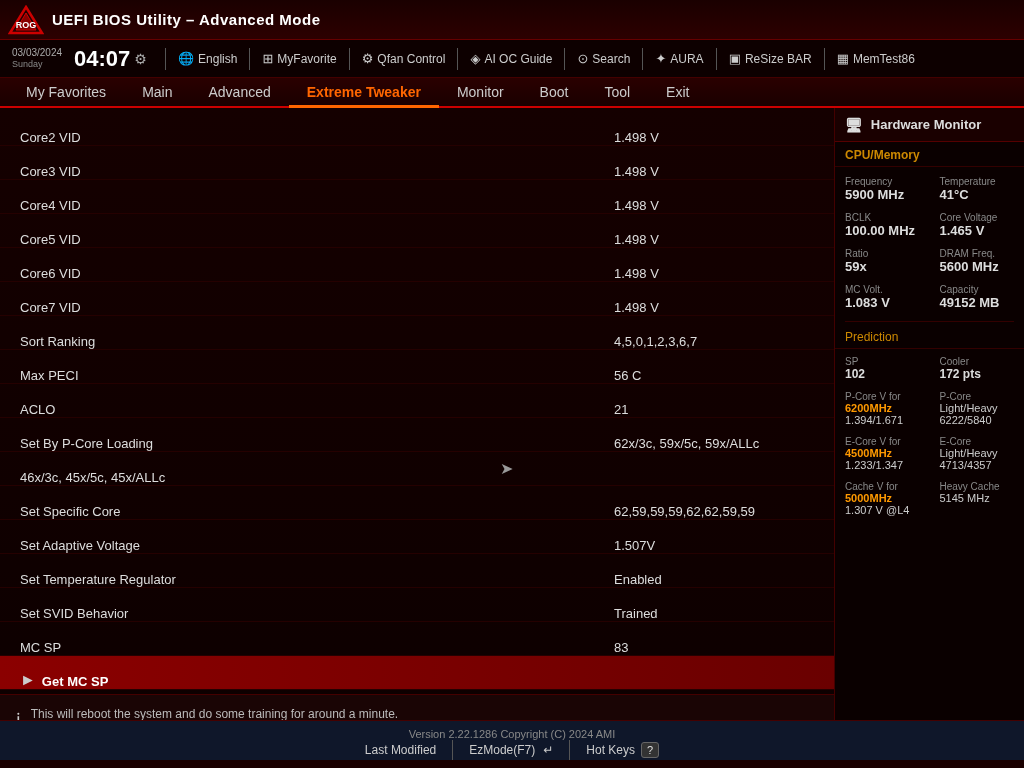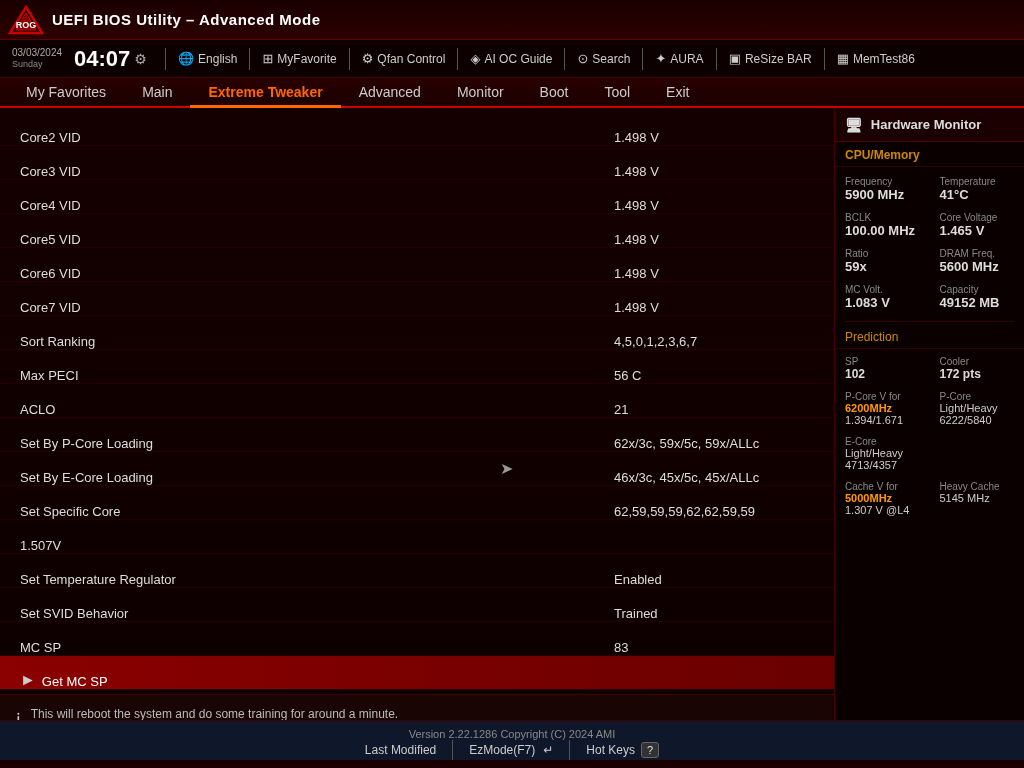--- a/index.html
+++ b/index.html
@@ -392,11 +392,11 @@
   <div class="nav-tab">
     <span>Main</span>
   </div>
+  <div class="nav-tab">
+    <span>Advanced</span>
+  </div>
   <div class="nav-tab active">
     <span>Extreme Tweaker</span>
-  </div>
-  <div class="nav-tab">
-    <span>Advanced</span>
   </div>
   <div class="nav-tab">
     <span>Monitor</span>

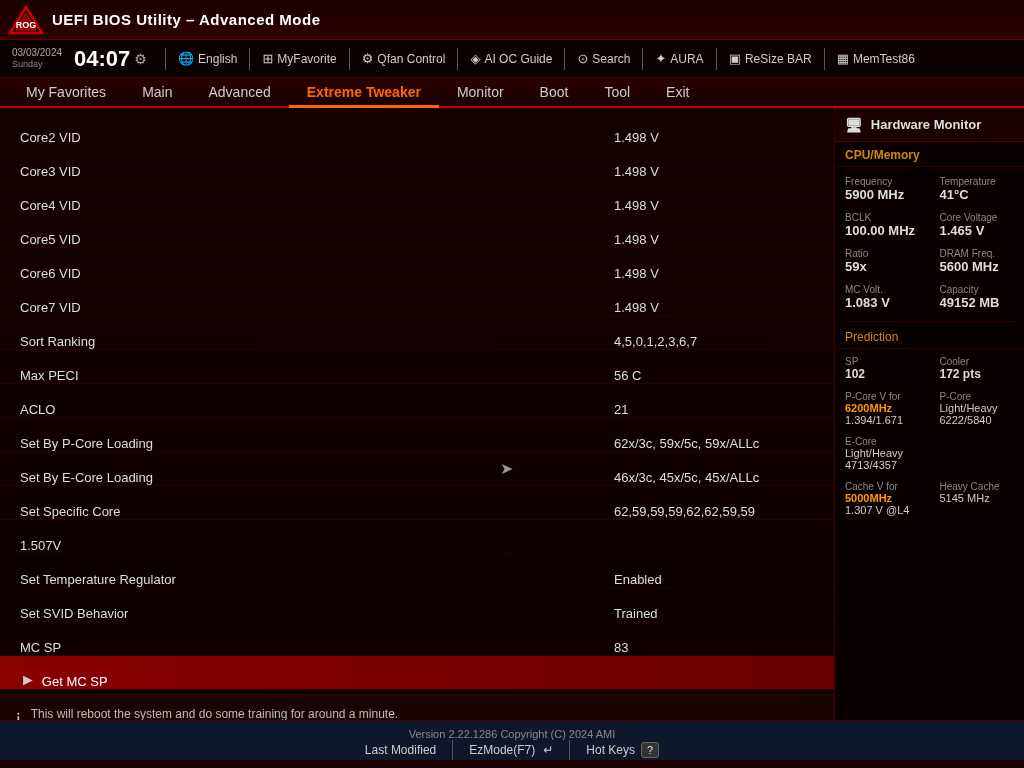--- a/index.html
+++ b/index.html
@@ -570,6 +570,11 @@
 
     <div class="pred-row">
       <div class="pred-cell">
+        <div class="pred-label">E-Core V for</div>
+        <div class="pred-value-highlight">4500MHz</div>
+        <div class="pred-value-sub">1.233/1.347</div>
+      </div>
+      <div class="pred-cell">
         <div class="pred-label">E-Core</div>
         <div class="pred-value-sub">Light/Heavy</div>
         <div class="pred-value-sub">4713/4357</div>

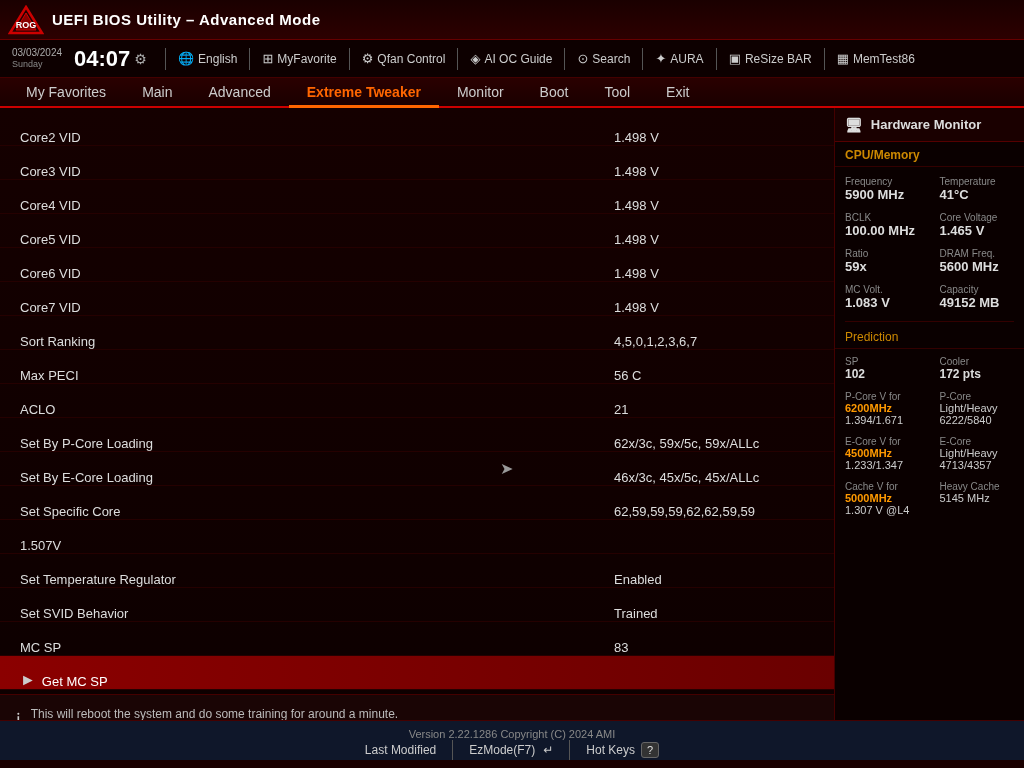--- a/index.html
+++ b/index.html
@@ -458,7 +458,6 @@
         <span class="setting-value">62x/3c, 59x/5c, 59x/ALLc</span>
       </div>
       <div class="setting-row" style="position:relative;">
-        <span class="setting-label">Set By E-Core Loading</span>
         <span class="setting-value">46x/3c, 45x/5c, 45x/ALLc</span>
 
         <span style="position:absolute; left:500px; top:7px; color:#999; font-size:16px;">➤</span>

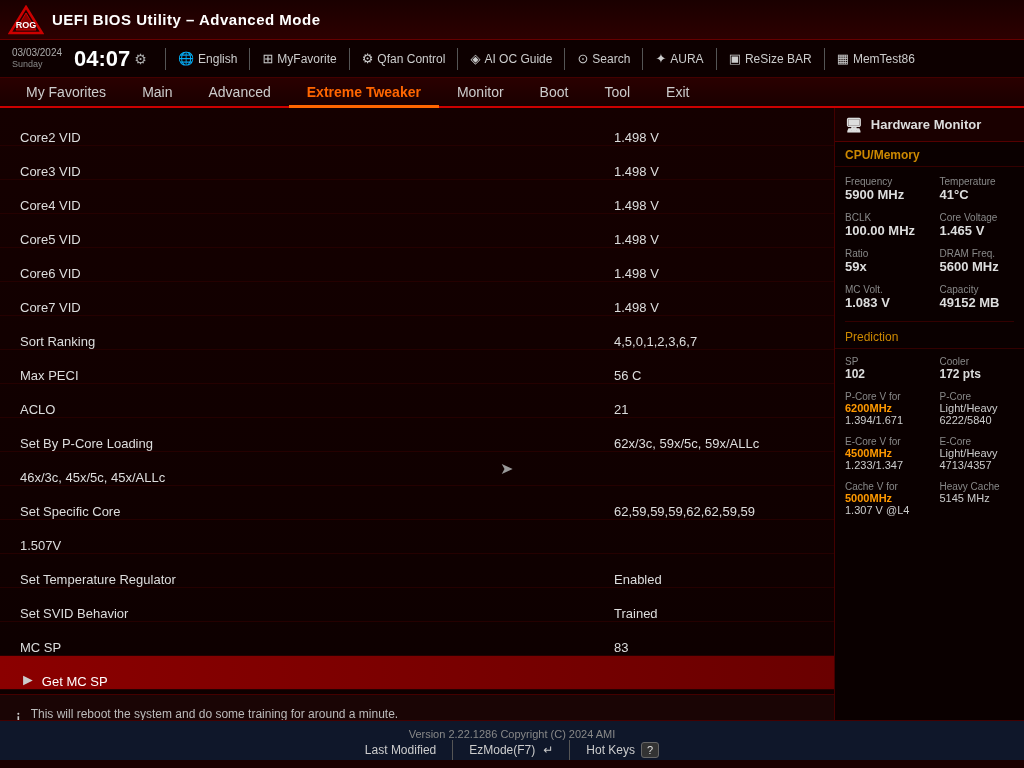--- a/index.html
+++ b/index.html
@@ -467,6 +467,7 @@
         <span class="setting-value">62,59,59,59,62,62,59,59</span>
       </div>
       <div class="setting-row">
+        <span class="setting-label">Set Adaptive Voltage</span>
         <span class="setting-value">1.507V</span>
       </div>
       <div class="setting-row">

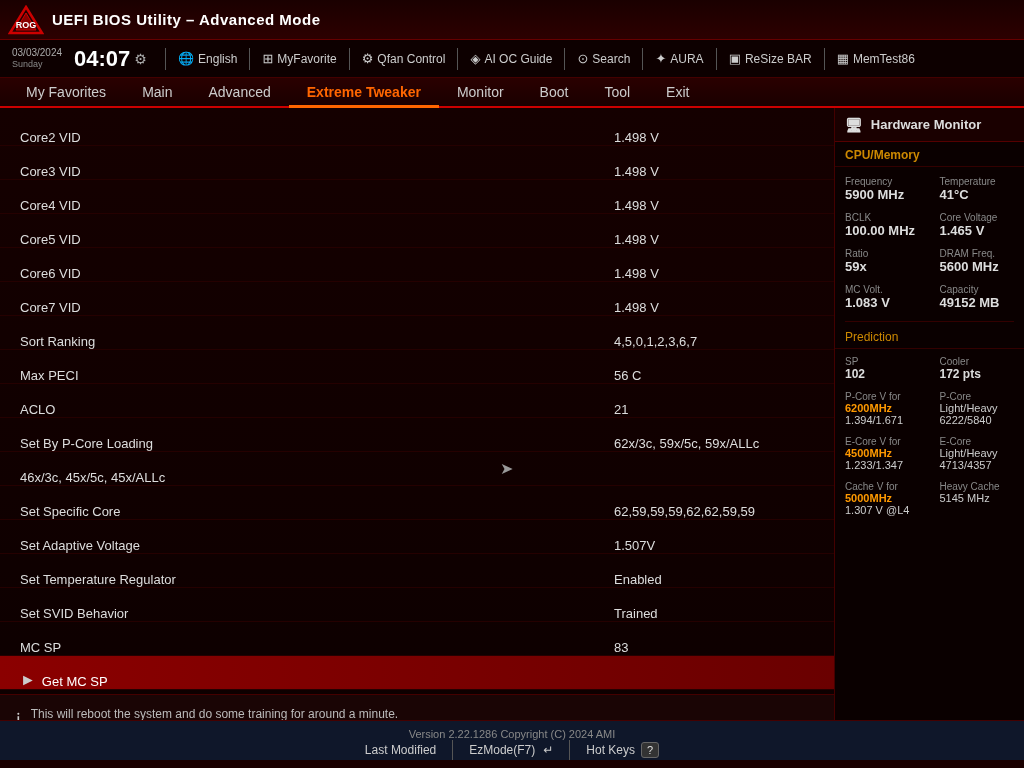--- a/index.html
+++ b/index.html
@@ -484,7 +484,7 @@
       </div>
       <div class="setting-row highlight" style="background: linear-gradient(90deg, #8b0000 0%, #6a0000 100%);">
         <span class="arrow-icon" style="color:#ccc; margin-right:6px;">►</span>
-        <span class="setting-label" style="color:#fff; font-weight:400;">Get MC SP</span>
+        <span class="setting-label" style="color:#fff; font-weight:700;">Get MC SP</span>
       </div>
     </div>
 

